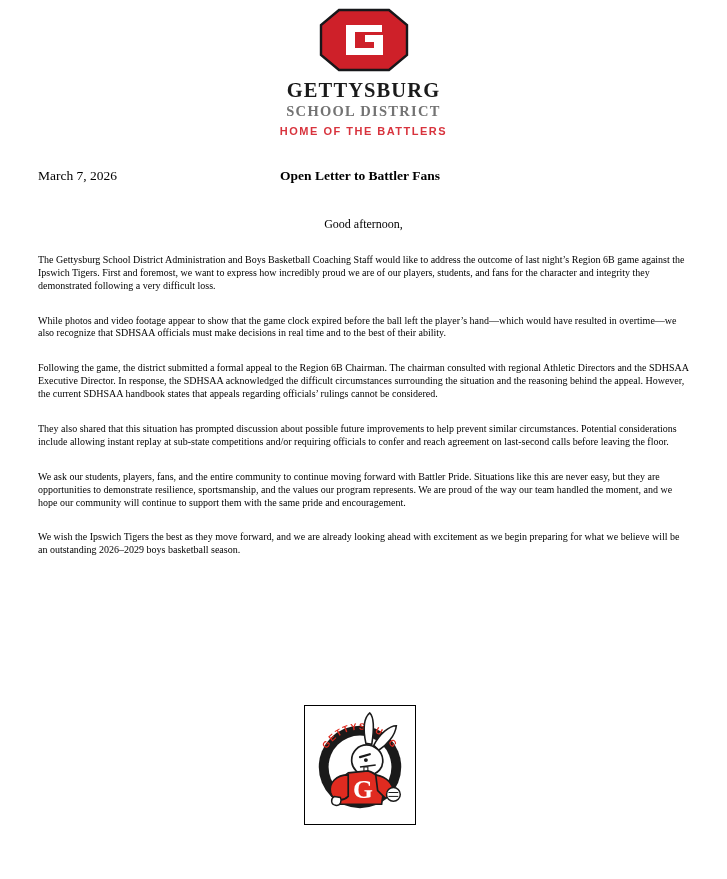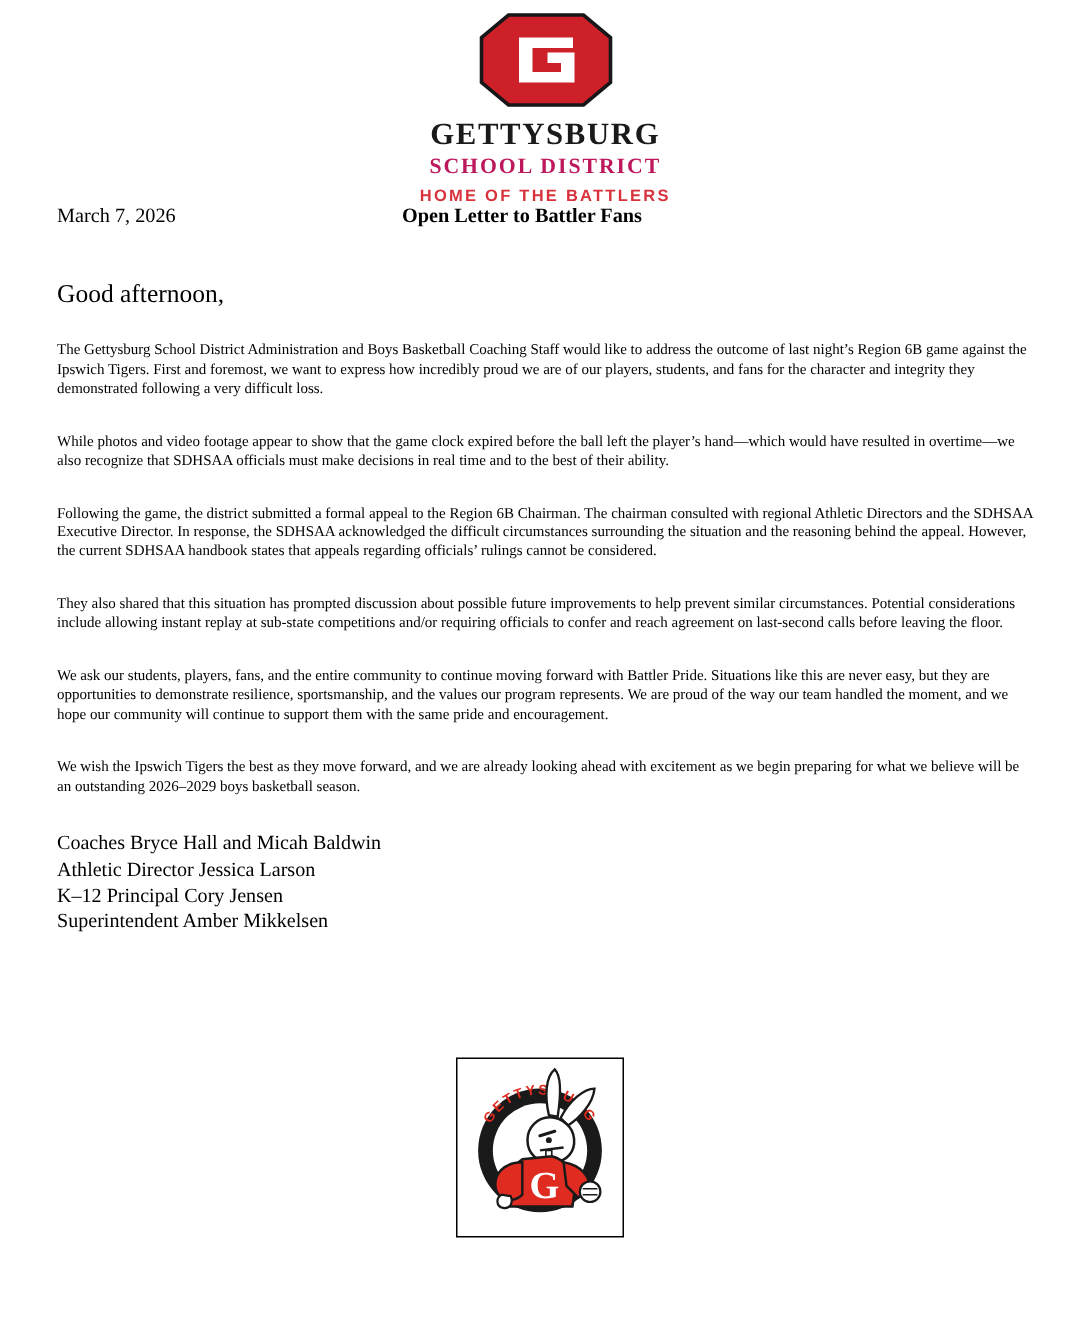--- a/index.html
+++ b/index.html
@@ -47,7 +47,7 @@
     font-weight: bold;
     font-size: 14.5px;
     letter-spacing: 1.3px;
-    color: #be185d;
+    color: #737373;
     margin-top: 2px;
     line-height: 1.05;
   }

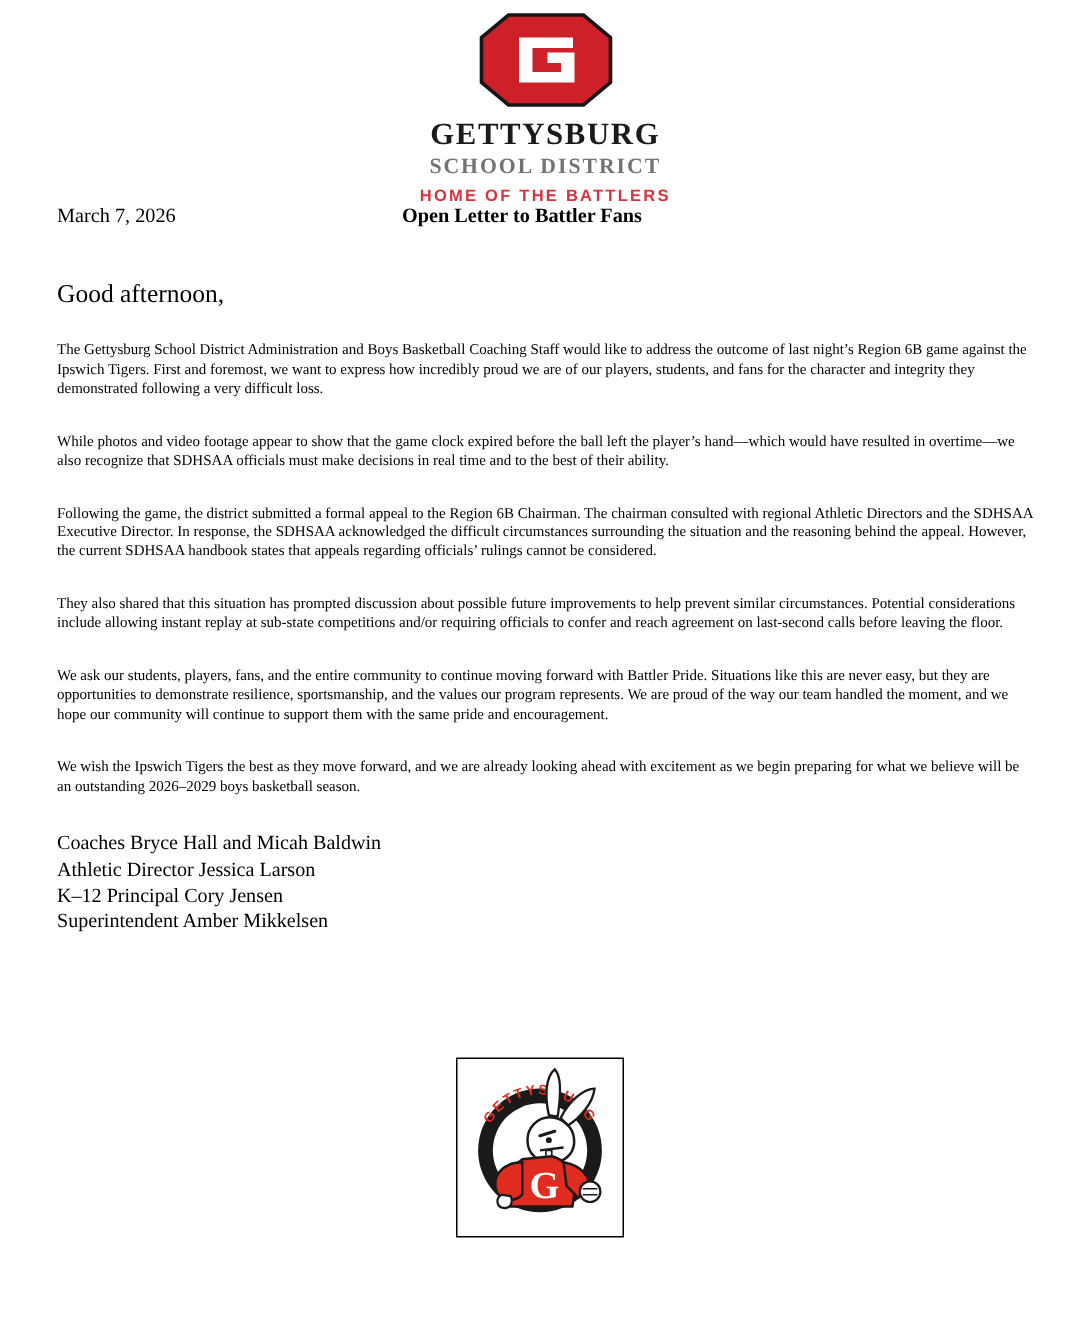--- a/index.html
+++ b/index.html
@@ -65,7 +65,7 @@
   .letter {
     position: absolute;
     left: 38px;
-    top: 136px;
+    top: 168px;
     width: 651px;
   }
   .meta-row {

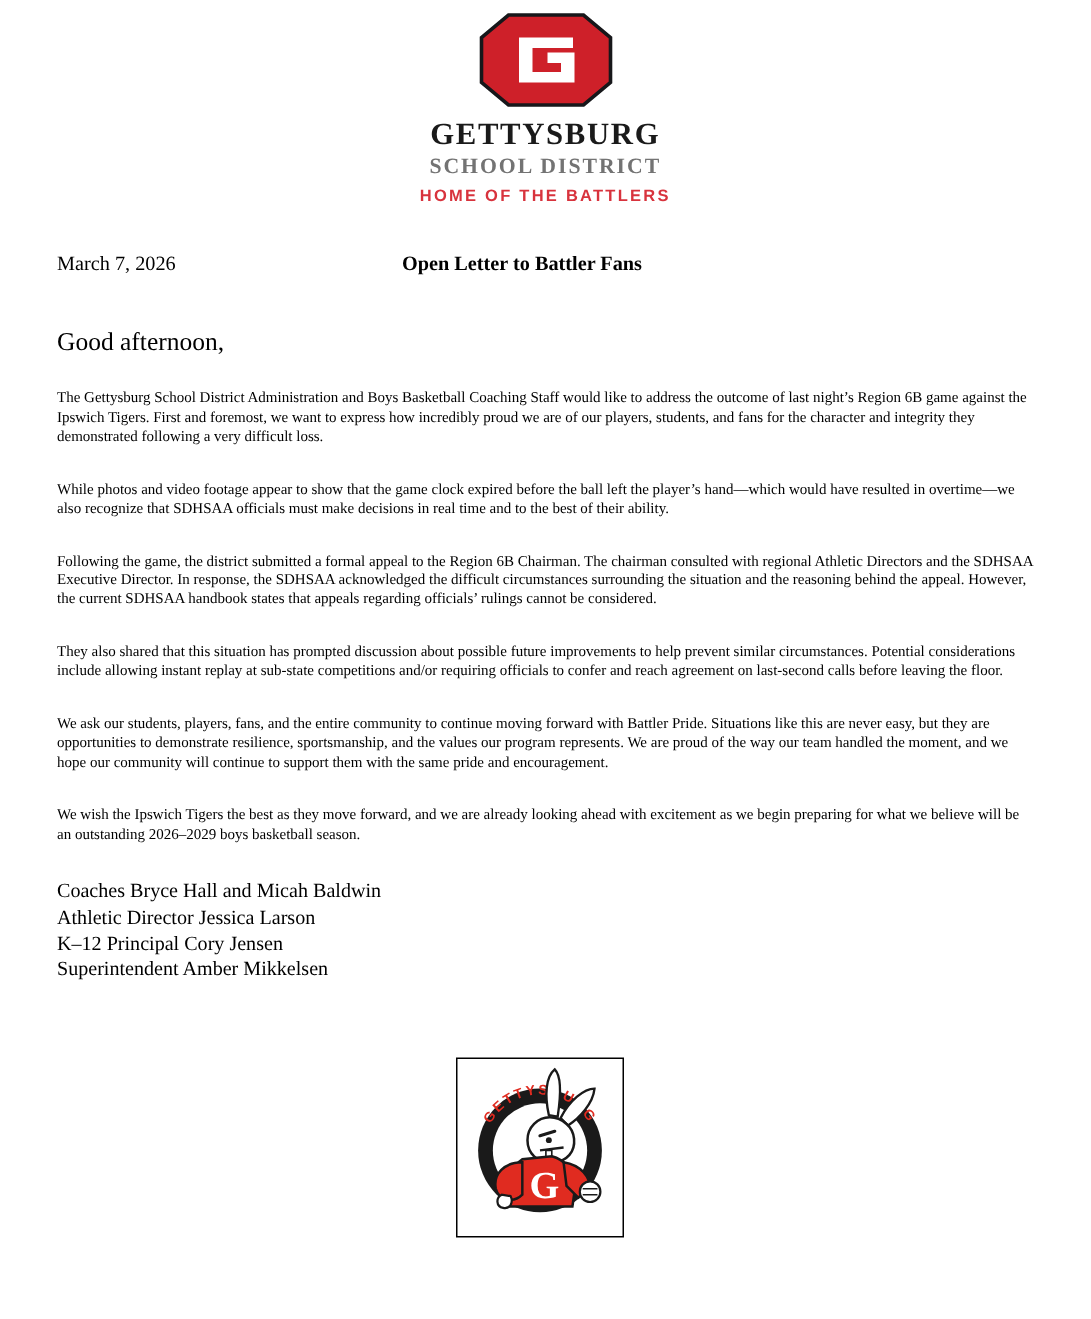--- a/index.html
+++ b/index.html
@@ -81,6 +81,7 @@
   .meta-title {
     font-weight: bold;
     font-size: 13.5px;
+    margin-left: 12px;
   }
   .salutation {
     font-size: 17px;

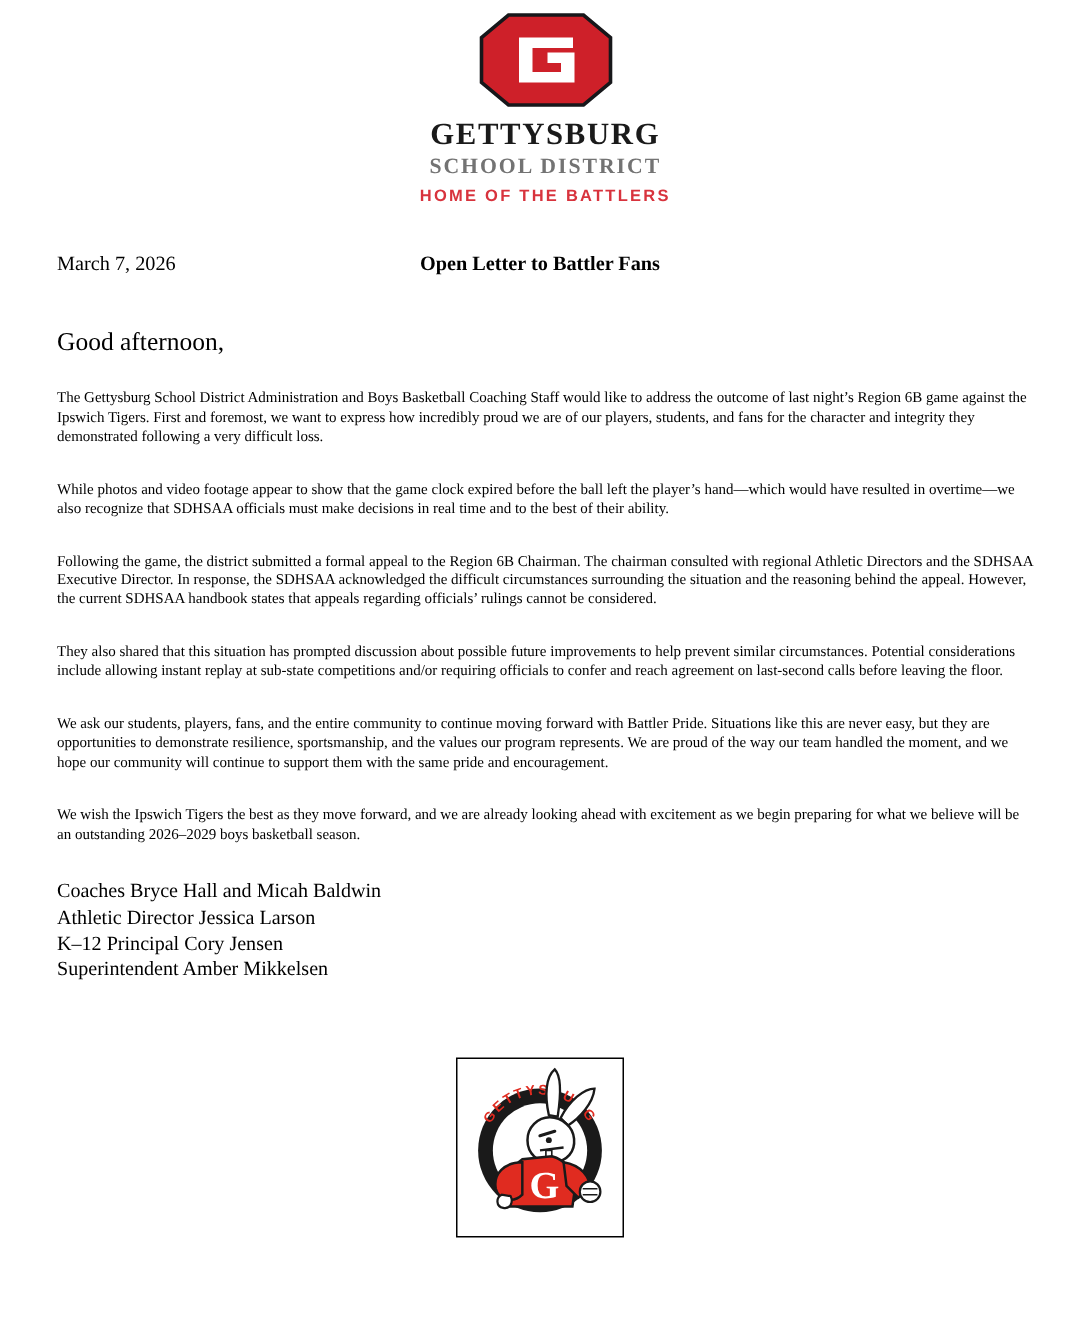--- a/index.html
+++ b/index.html
@@ -84,9 +84,10 @@
     margin-left: 12px;
   }
   .salutation {
-    font-size: 17px;
+    font-size: 12px;
     margin-top: 32px;
     line-height: 1.25;
+    text-align: center;
   }
   .para {
     font-size: 10px;

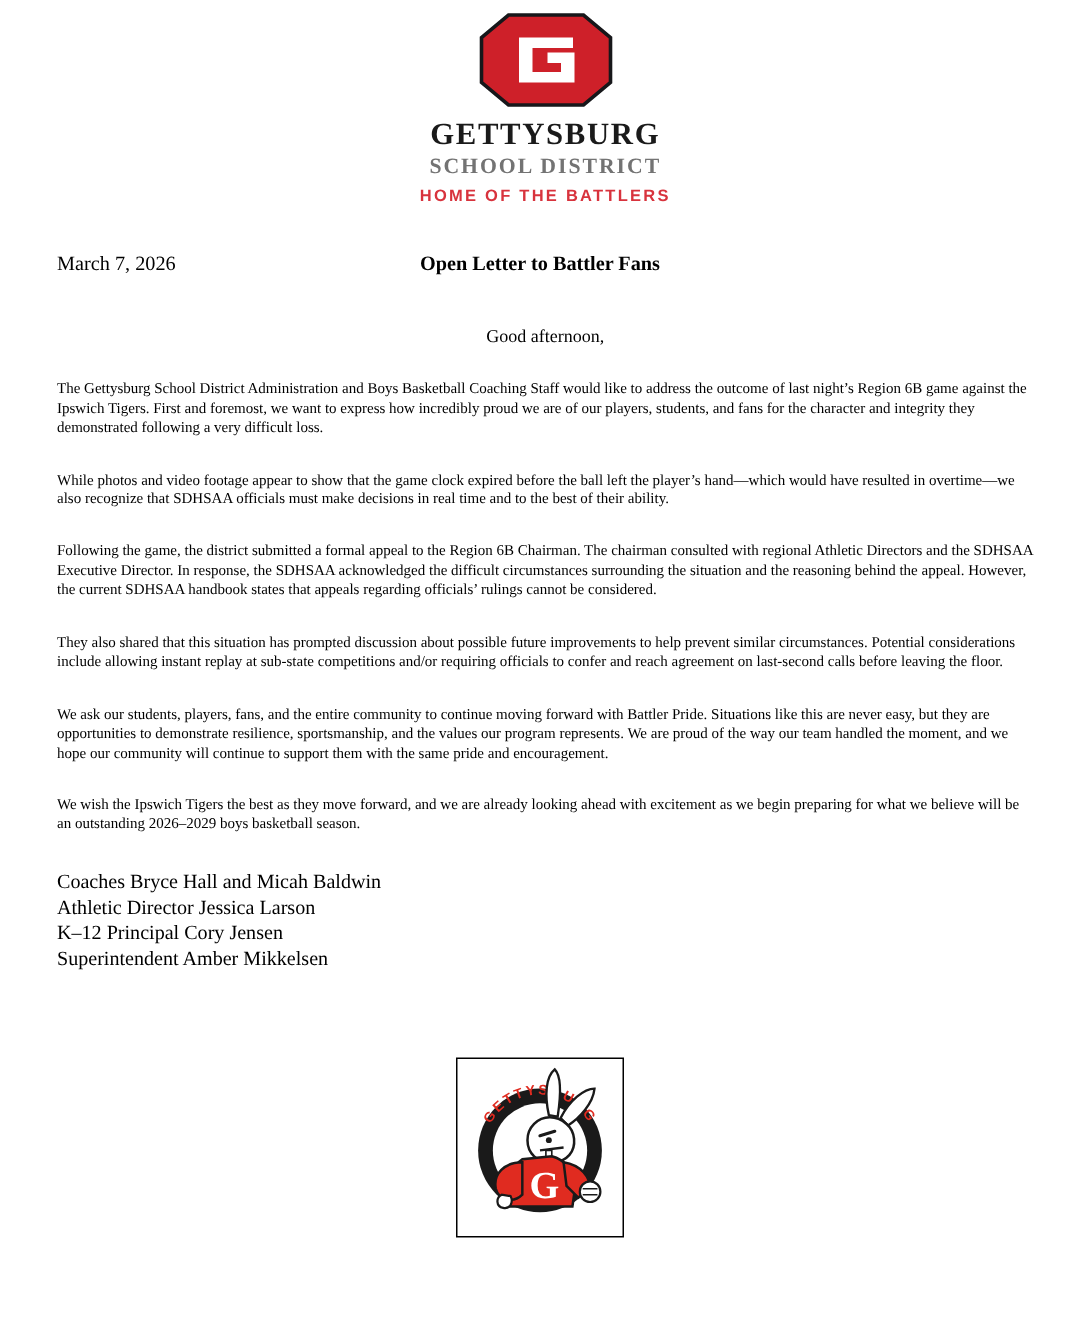--- a/index.html
+++ b/index.html
@@ -166,12 +166,6 @@
 
 
 
-  <div class="signature-block">
-    <div>Coaches Bryce Hall and Micah Baldwin</div>
-    <div>Athletic Director Jessica Larson</div>
-    <div>K–12 Principal Cory Jensen</div>
-    <div>Superintendent Amber Mikkelsen</div>
-  </div>
 </div>
 
 <div class="mascot-frame">

